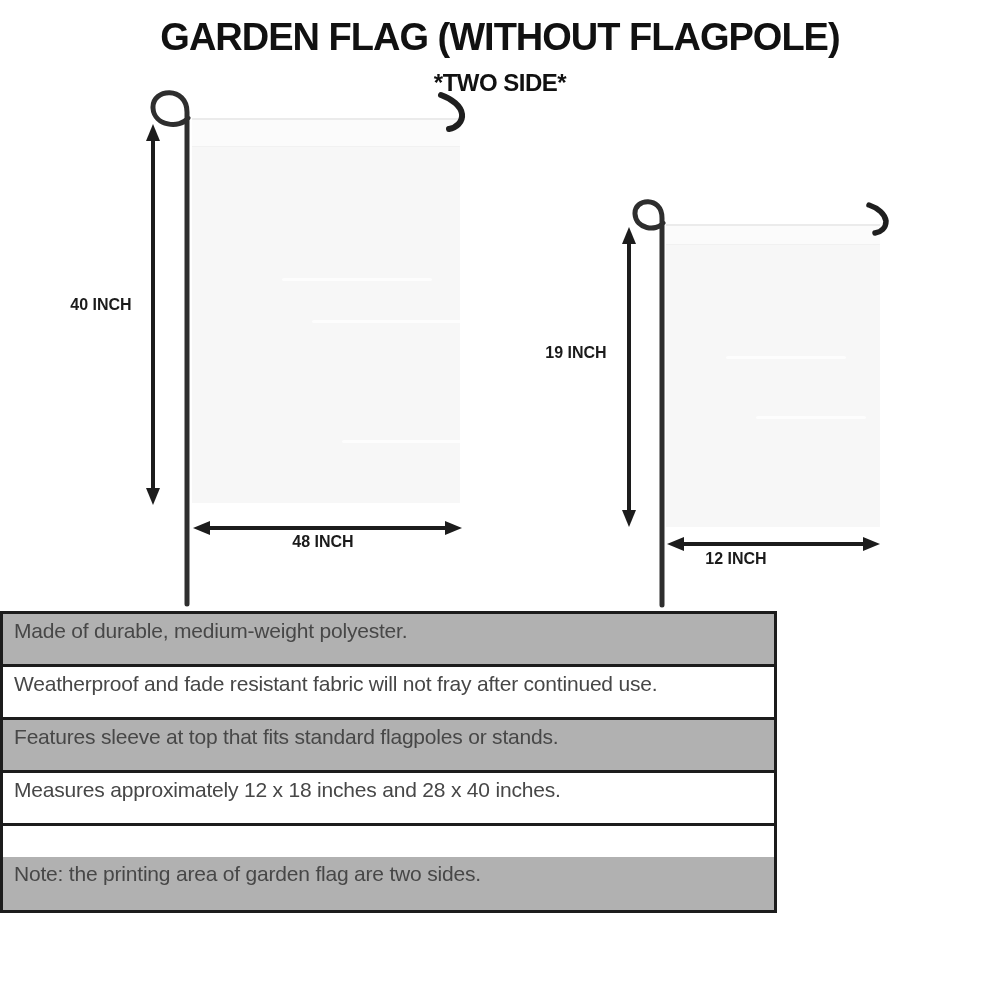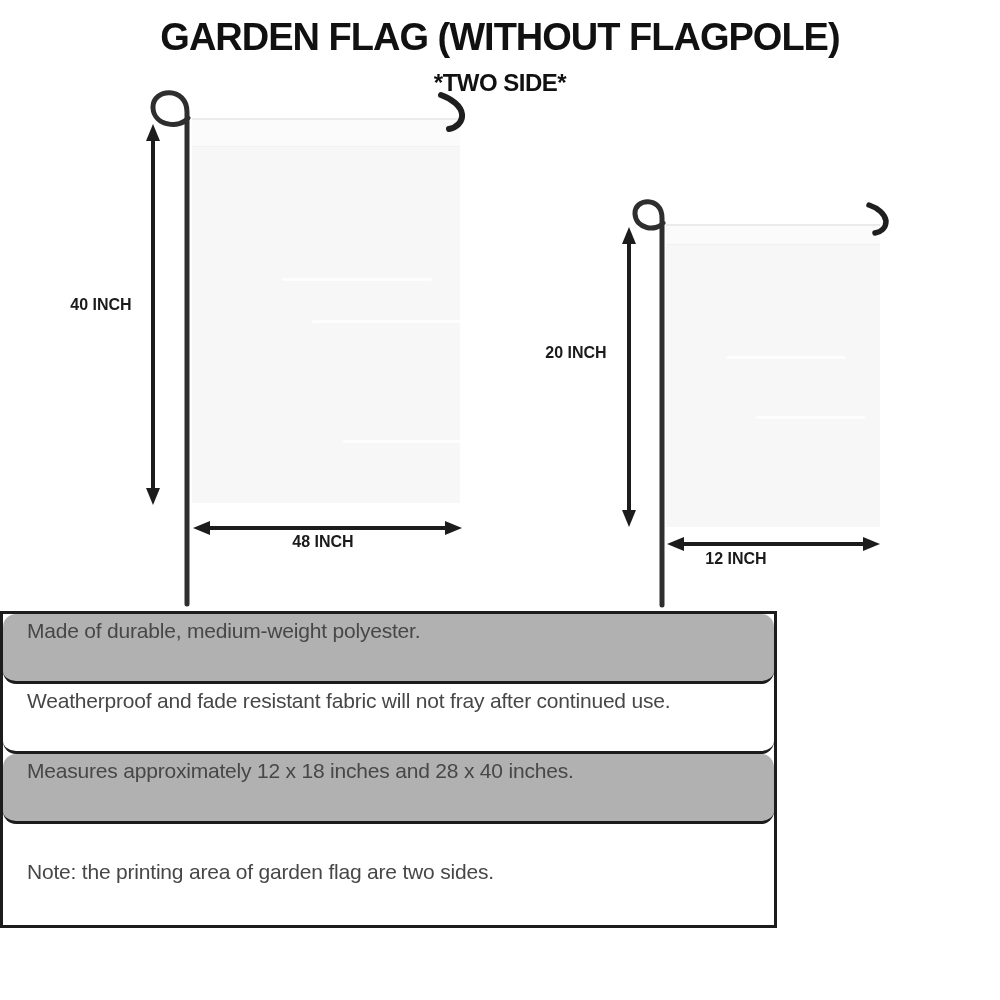--- a/index.html
+++ b/index.html
@@ -124,7 +124,7 @@
 
   <div class="dim-label label-40">40 INCH</div>
   <div class="dim-label label-28">48 INCH</div>
-  <div class="dim-label label-18">20 INCH</div>
+  <div class="dim-label label-18">19 INCH</div>
   <div class="dim-label label-12">12 INCH</div>
 
   <div class="feature-table">

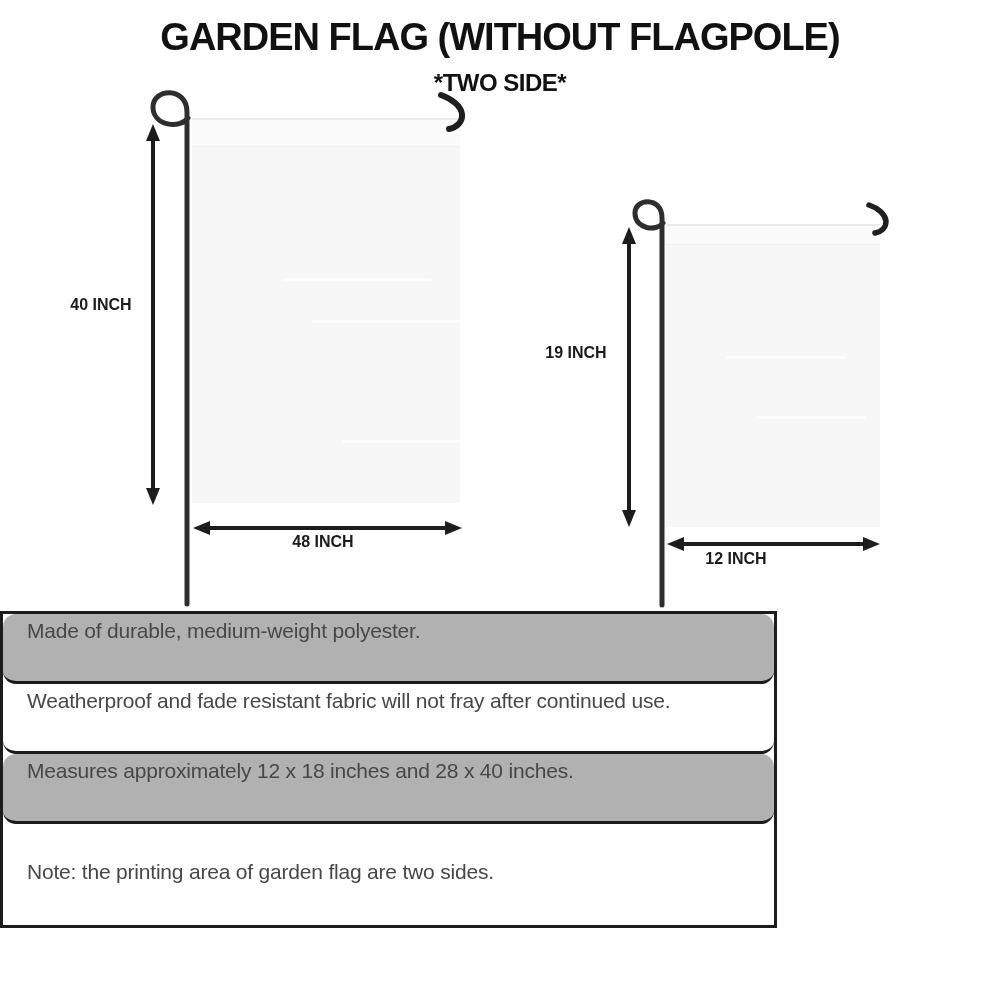--- a/index.html
+++ b/index.html
@@ -56,9 +56,9 @@
     border:3px solid #1c1c1c;box-sizing:border-box;background:#fff;
   }
   .feature-row{
-    height:70px;box-sizing:border-box;padding:5px 10px 0 24px;
+    height:53px;box-sizing:border-box;padding:5px 10px 0 11px;
     font-size:21px;letter-spacing:-0.2px;color:#474747;
-    border-bottom:3px solid #1c1c1c;overflow:hidden;border-radius:13px;
+    border-bottom:3px solid #1c1c1c;overflow:hidden;
   }
   .feature-row:last-child{border-bottom:none;margin-top:31px;}
   .feature-row:nth-child(odd){background:#b1b1b1;}

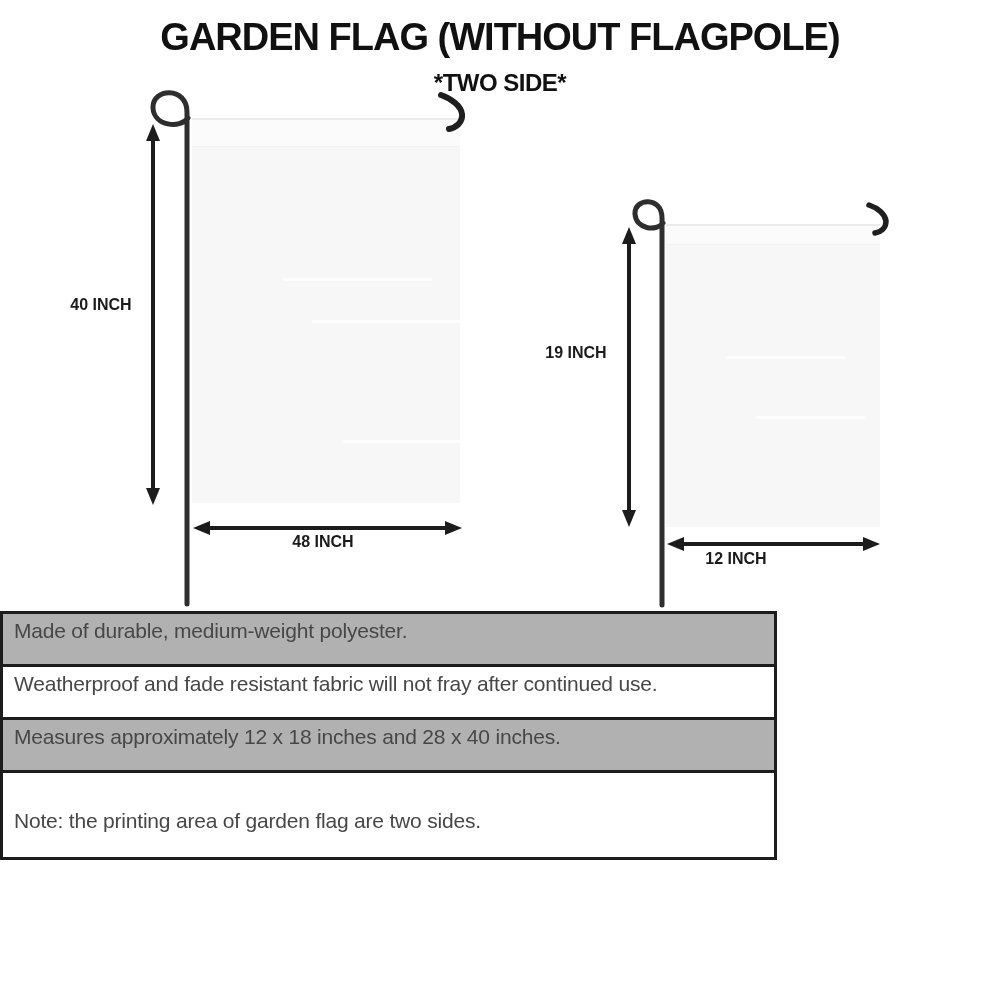--- a/index.html
+++ b/index.html
@@ -135,6 +135,9 @@
       <span>Weatherproof and fade resistant fabric will not fray after continued use.</span>
     </div>
     <div class="feature-row">
+      <span>Features sleeve at top that fits standard flagpoles or stands.</span>
+    </div>
+    <div class="feature-row">
       <span>Measures approximately 12 x 18 inches and 28 x 40 inches.</span>
     </div>
     <div class="feature-row">

